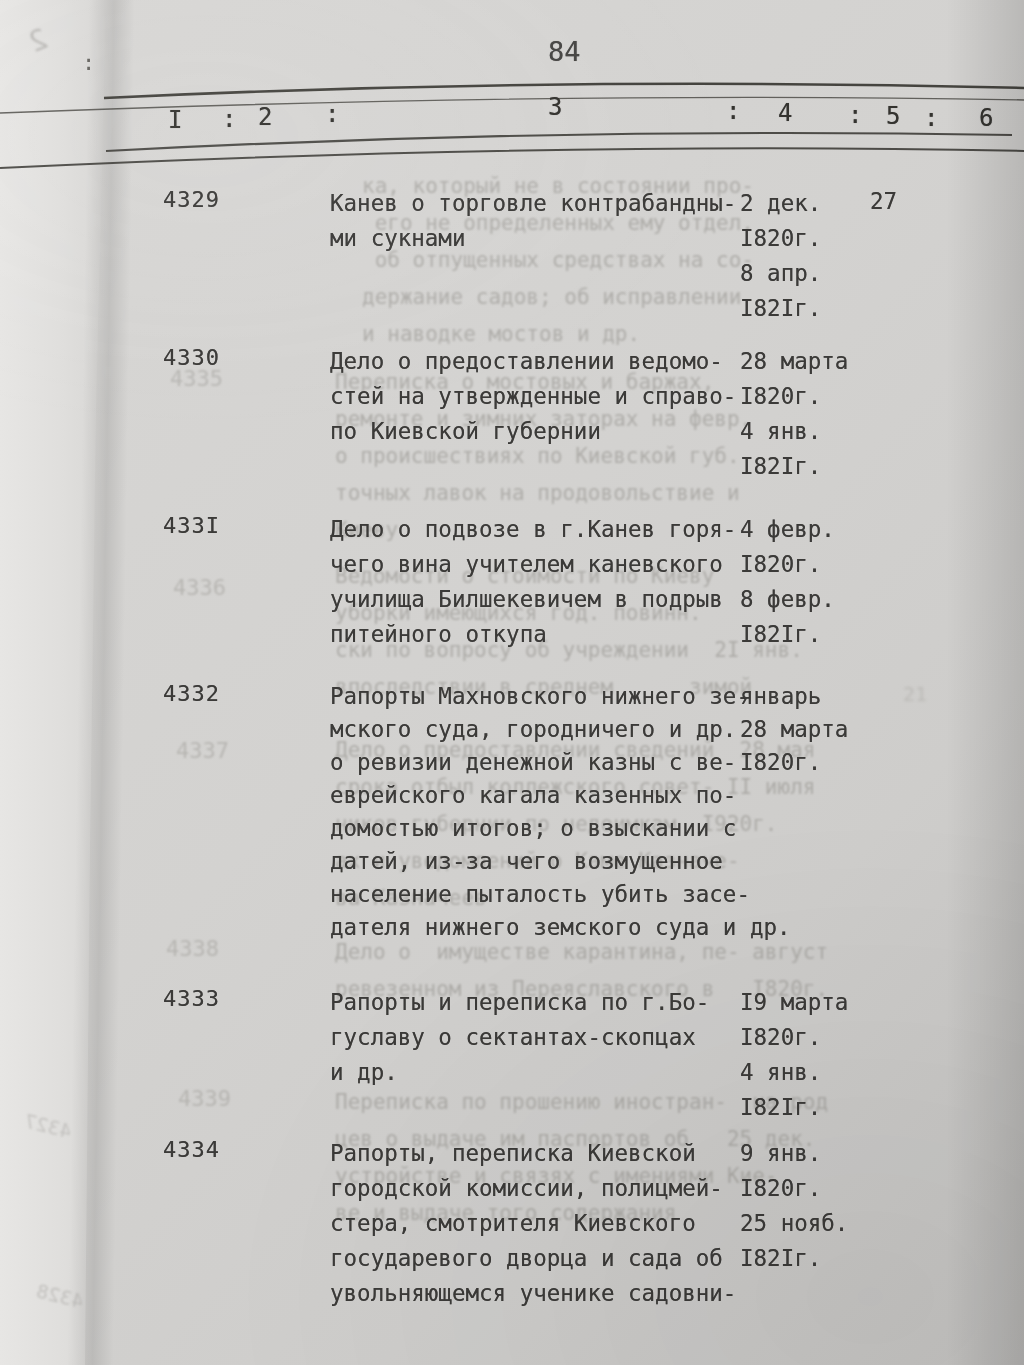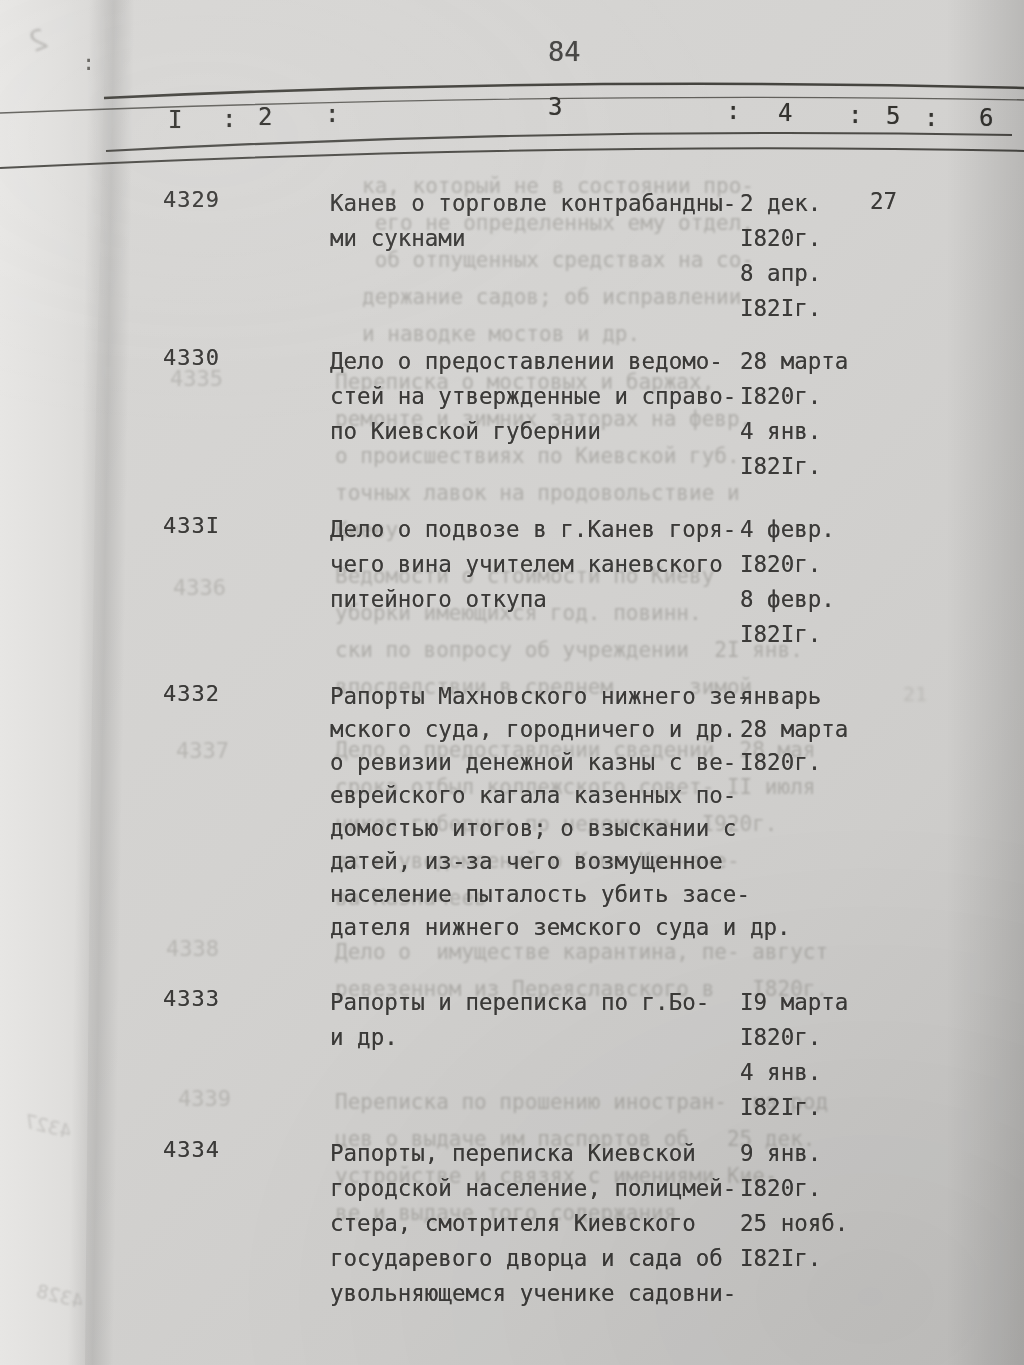--- a/index.html
+++ b/index.html
@@ -124,7 +124,7 @@
 
   <div class="entry e2">
     <span class="num">433I</span>
-    <div class="desc"><div>Дело о подвозе в г.Канев горя-</div><div>чего вина учителем каневского</div><div>питейного откупа</div></div>
+    <div class="desc"><div>Дело о подвозе в г.Канев горя-</div><div>чего вина учителем каневского</div><div>училища Билшекевичем в подрыв</div><div>питейного откупа</div></div>
     <div class="dates"><div>4 февр.</div><div>I820г.</div><div>8 февр.</div><div>I82Iг.</div></div>
   </div>
 

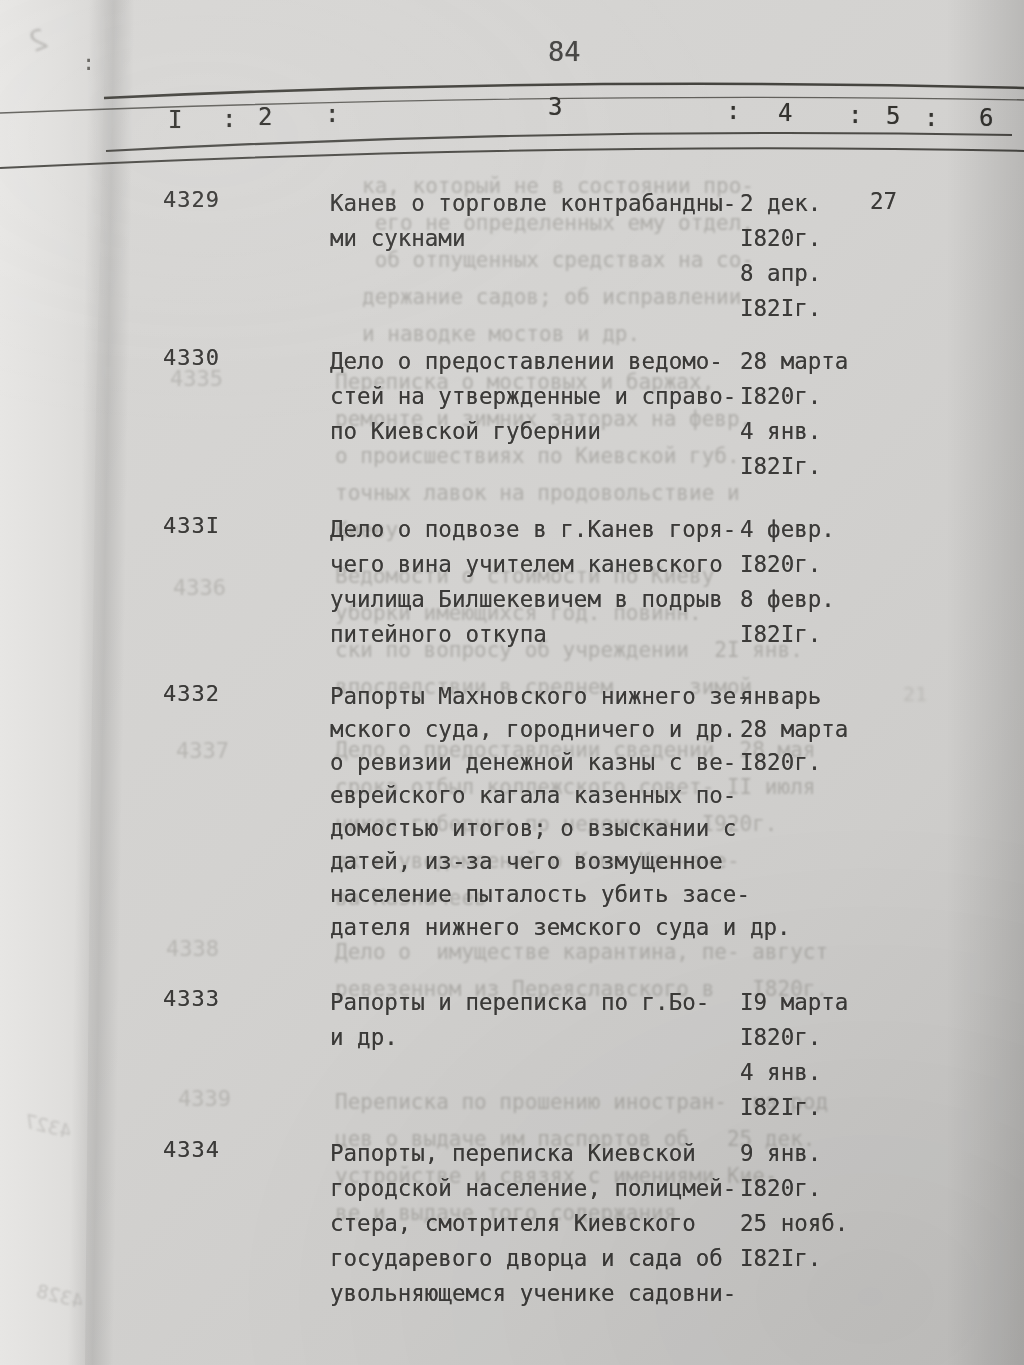--- a/index.html
+++ b/index.html
@@ -136,7 +136,7 @@
 
   <div class="entry e4">
     <span class="num">4333</span>
-    <div class="desc"><div>Рапорты и переписка по г.Бо-</div><div>и др.</div></div>
+    <div class="desc"><div>Рапорты и переписка по г.Бо-</div><div>гуславу о сектантах-скопцах</div><div>и др.</div></div>
     <div class="dates"><div>I9 марта</div><div>I820г.</div><div>4 янв.</div><div>I82Iг.</div></div>
   </div>
 

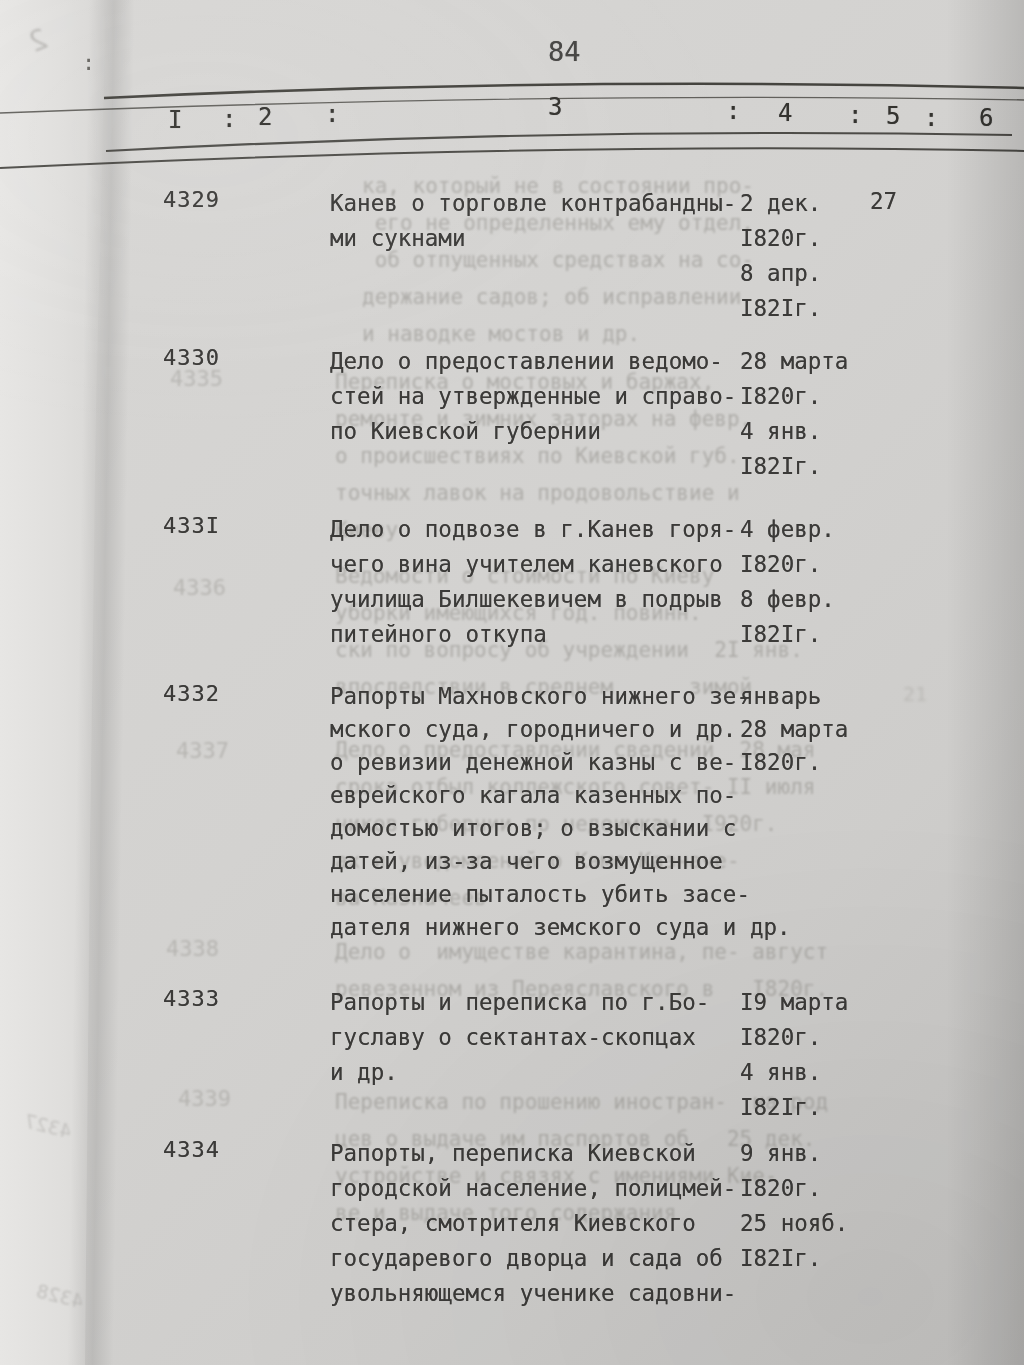--- a/index.html
+++ b/index.html
@@ -142,7 +142,7 @@
 
   <div class="entry e5">
     <span class="num">4334</span>
-    <div class="desc"><div>Рапорты, переписка Киевской</div><div>городской население, полицмей-</div><div>стера, смотрителя Киевского</div><div>государевого дворца и сада об</div><div>увольняющемся ученике садовни-</div></div>
+    <div class="desc"><div>Рапорты, переписка Киевской</div><div>городской комиссии, полицмей-</div><div>стера, смотрителя Киевского</div><div>государевого дворца и сада об</div><div>увольняющемся ученике садовни-</div></div>
     <div class="dates"><div>9 янв.</div><div>I820г.</div><div>25 нояб.</div><div>I82Iг.</div></div>
   </div>
 

